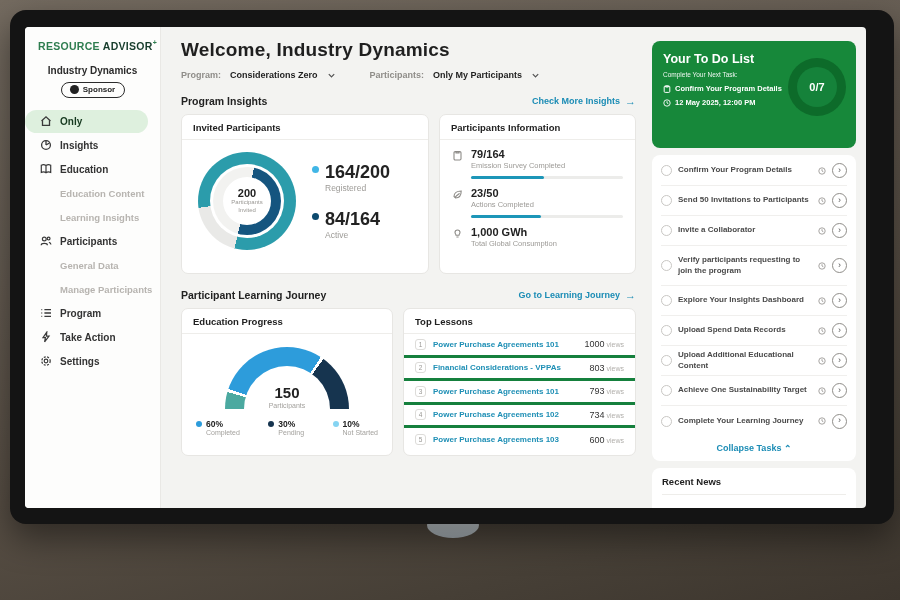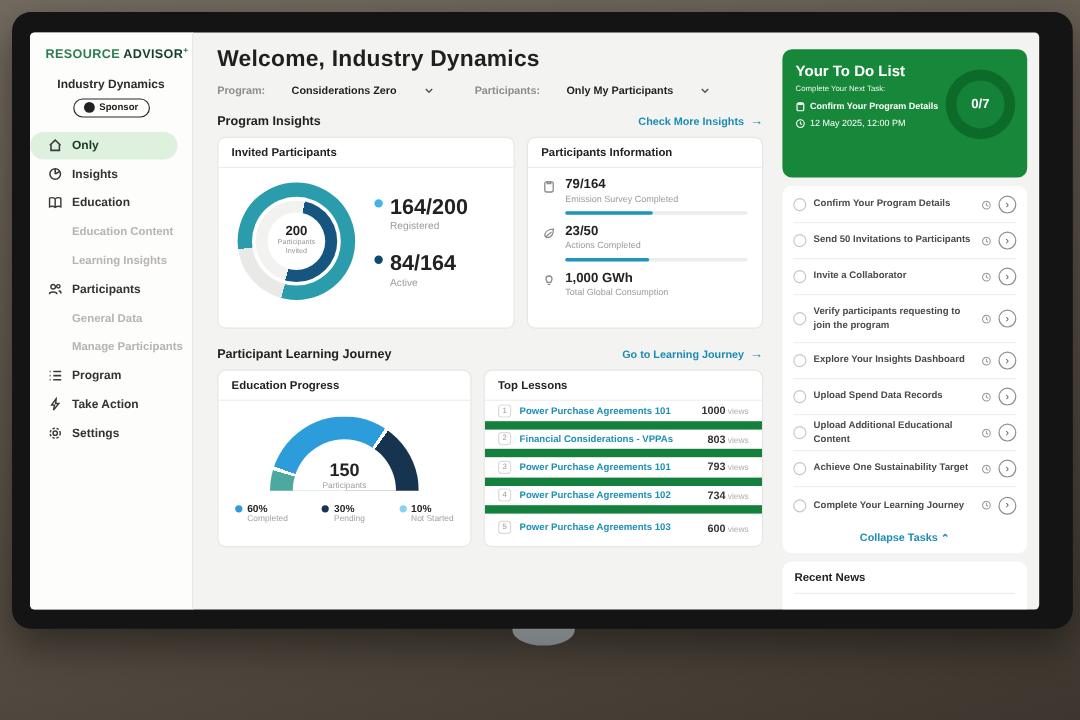--- a/index.html
+++ b/index.html
@@ -39,7 +39,7 @@
   .main { width:487px; flex:none; padding:12px 12px 0 20px; }
   h1.welcome { font-size:19px; font-weight:800; color:#1f1f1f; letter-spacing:.2px; }
   .filters { display:flex; gap:34px; margin-top:9px; }
-  .filter { display:flex; align-items:center; gap:22px; font-size:9px; cursor:pointer; }
+  .filter { display:flex; align-items:center; gap:9px; font-size:9px; cursor:pointer; }
   .f-label { color:#8f8d89; font-weight:600; }
   .f-value { color:#1f1f1f; font-weight:800; }
   .chev { color:#555; display:inline-flex; }

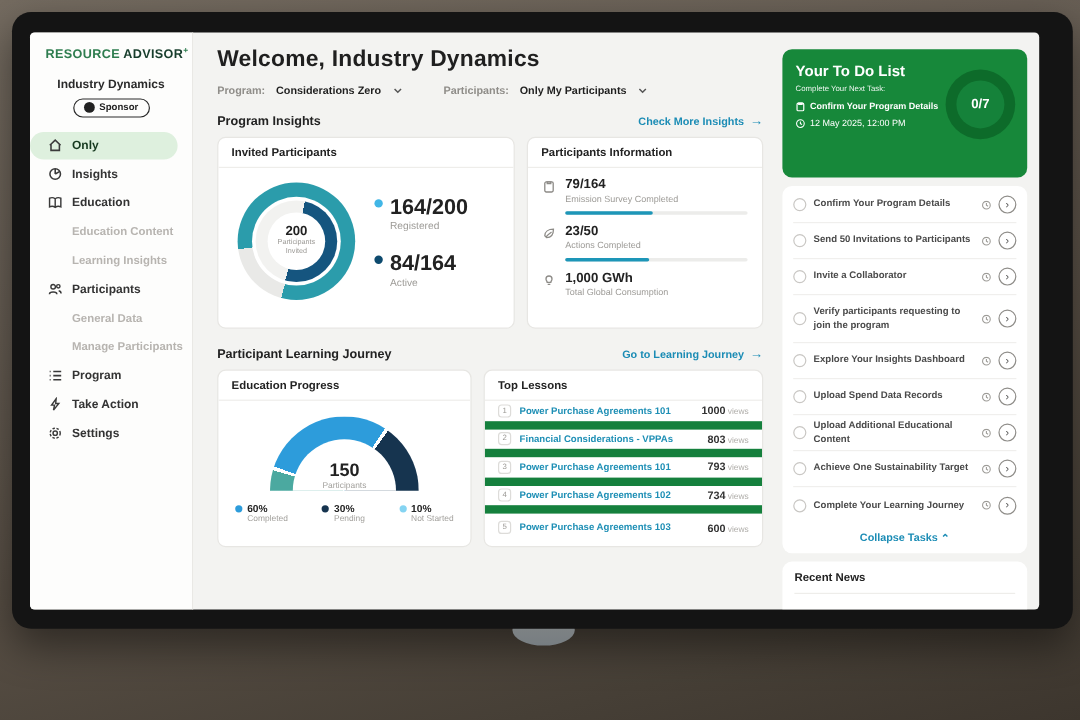--- a/index.html
+++ b/index.html
@@ -118,7 +118,7 @@
   .todo-title { font-size:12.5px; font-weight:800; }
   .todo-sub { font-size:6.5px; margin-top:5px; opacity:.92; }
   .todo-next { display:flex; gap:4px; align-items:center; font-size:7.5px; font-weight:800; margin-top:6px; }
-  .todo-date { display:flex; gap:4px; align-items:center; font-size:7.5px; font-weight:400; margin-top:5px;text-align:right; }
+  .todo-date { display:flex; gap:4px; align-items:center; font-size:7.5px; font-weight:700; margin-top:5px;text-align:right; }
   .ti { display:inline-flex; } .ti svg { width:8px; height:8px; }
   .todo-ring { width:58px; height:58px; border-radius:50%; background:#0d6b2a; margin-top:6px; flex:none;
     display:flex; align-items:center; justify-content:center; }

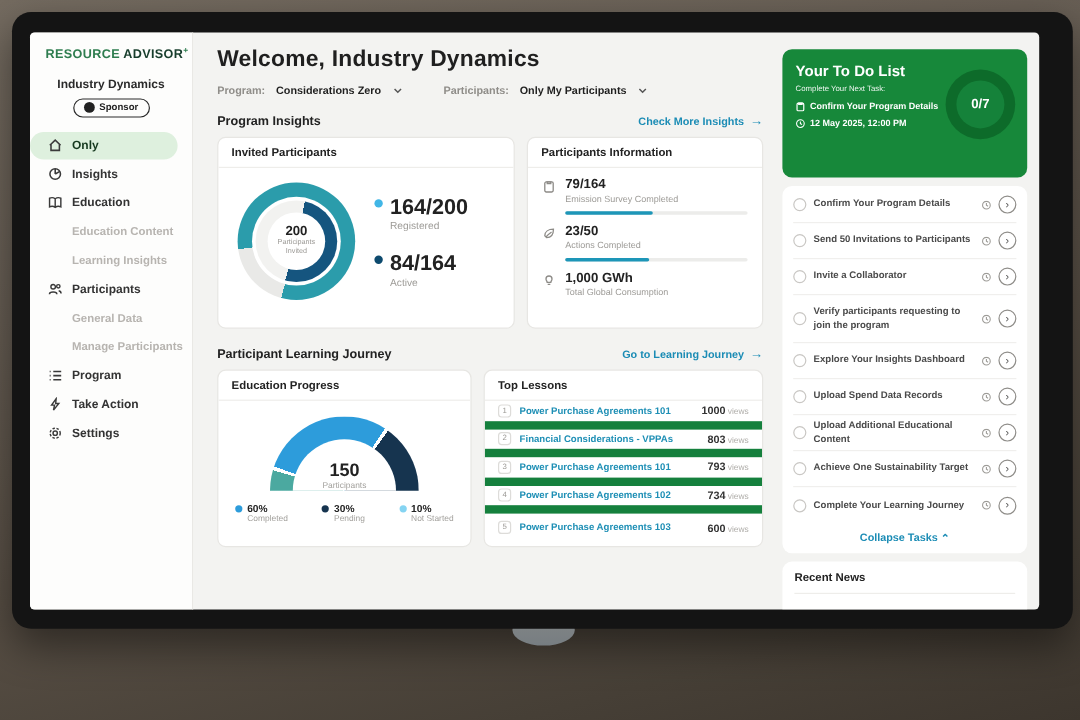--- a/index.html
+++ b/index.html
@@ -103,7 +103,7 @@
 
   
   .card-lessons { flex:1; height:148px; }
-  .lesson { display:flex; align-items:center; gap:7px; padding:0 11px; height:23.5px; border-bottom:7px solid #15803d; cursor:pointer; }
+  .lesson { display:flex; align-items:center; gap:7px; padding:0 11px; height:23.5px; border-bottom:3px solid #15803d; cursor:pointer; }
   .lesson:last-child { border-bottom:none; }
   .rank { width:11px; height:11px; border:1px solid #dddcd9; border-radius:3px; font-size:6.5px; color:#9a9894;
     display:flex; align-items:center; justify-content:center; flex:none; }

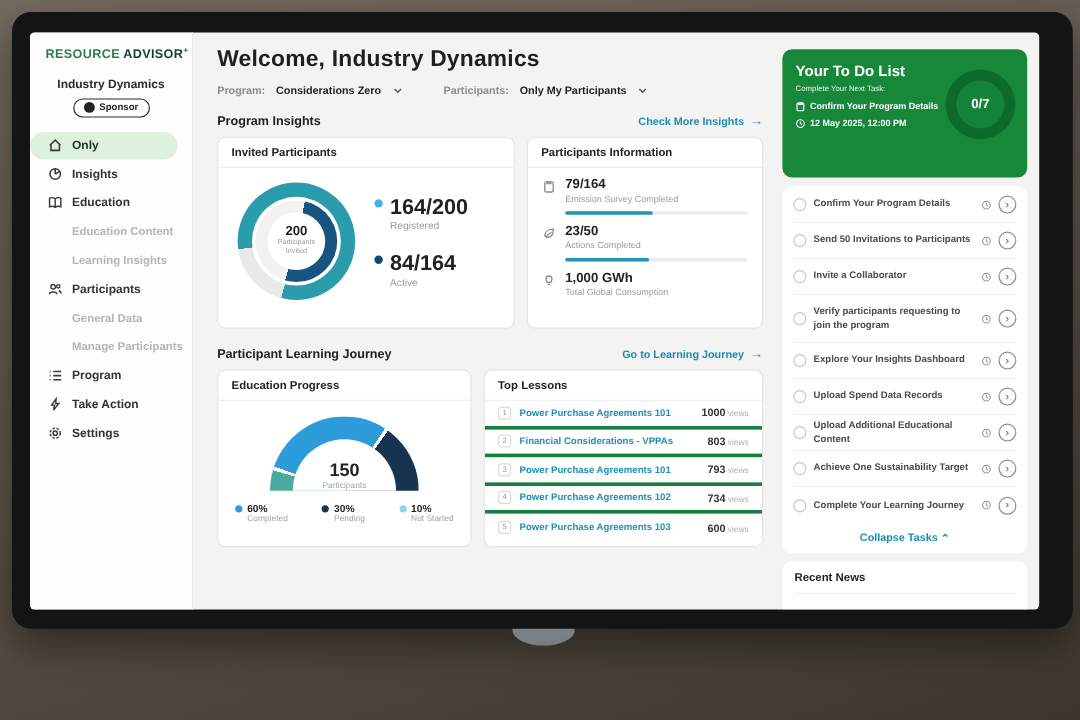--- a/index.html
+++ b/index.html
@@ -109,7 +109,7 @@
     display:flex; align-items:center; justify-content:center; flex:none; }
   .lesson-title { flex:1; font-size:8px; font-weight:700; color:#1e8fb5; white-space:nowrap; overflow:hidden; }
   .views { font-size:7px; color:#b1afab; white-space:nowrap; }
-  .views b { font-size:9px; font-weight:700; color:#333; }
+  .views b { font-size:9px; font-weight:400; color:#333; }
 
   
   .rightcol { width:218px; flex:none; padding:14px 10px 0 4px; }

